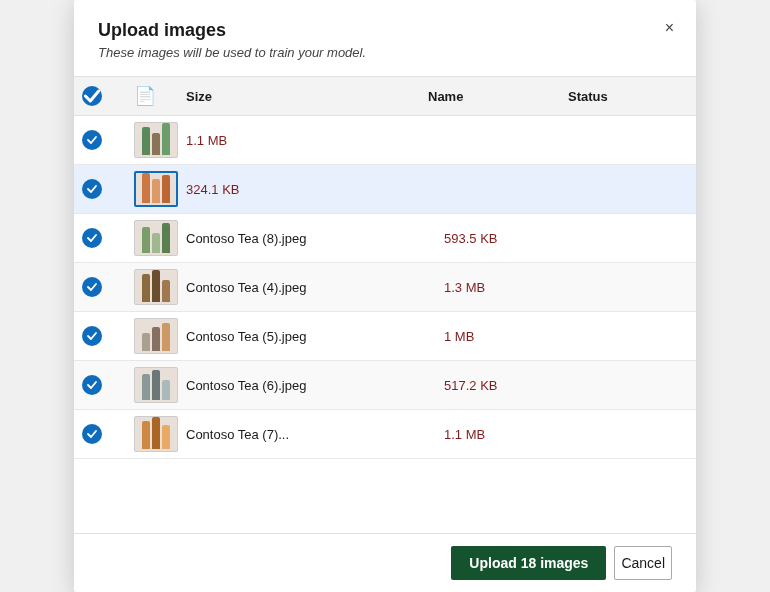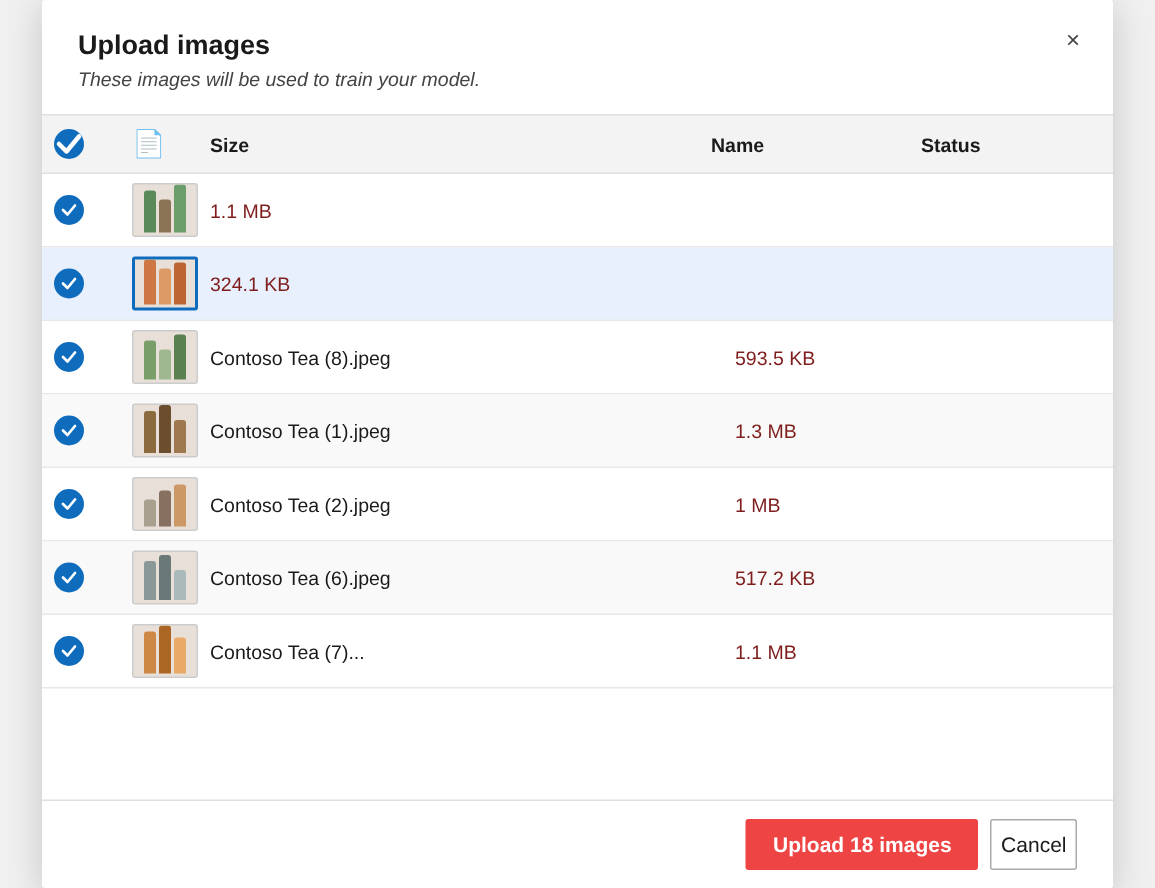--- a/index.html
+++ b/index.html
@@ -14,7 +14,7 @@
     }
     .dialog {
       background: #fff;
-      width: 714px;
+      width: 622px;
       height: 592px;
       box-shadow: 0 4px 24px rgba(0,0,0,0.18);
       display: flex;

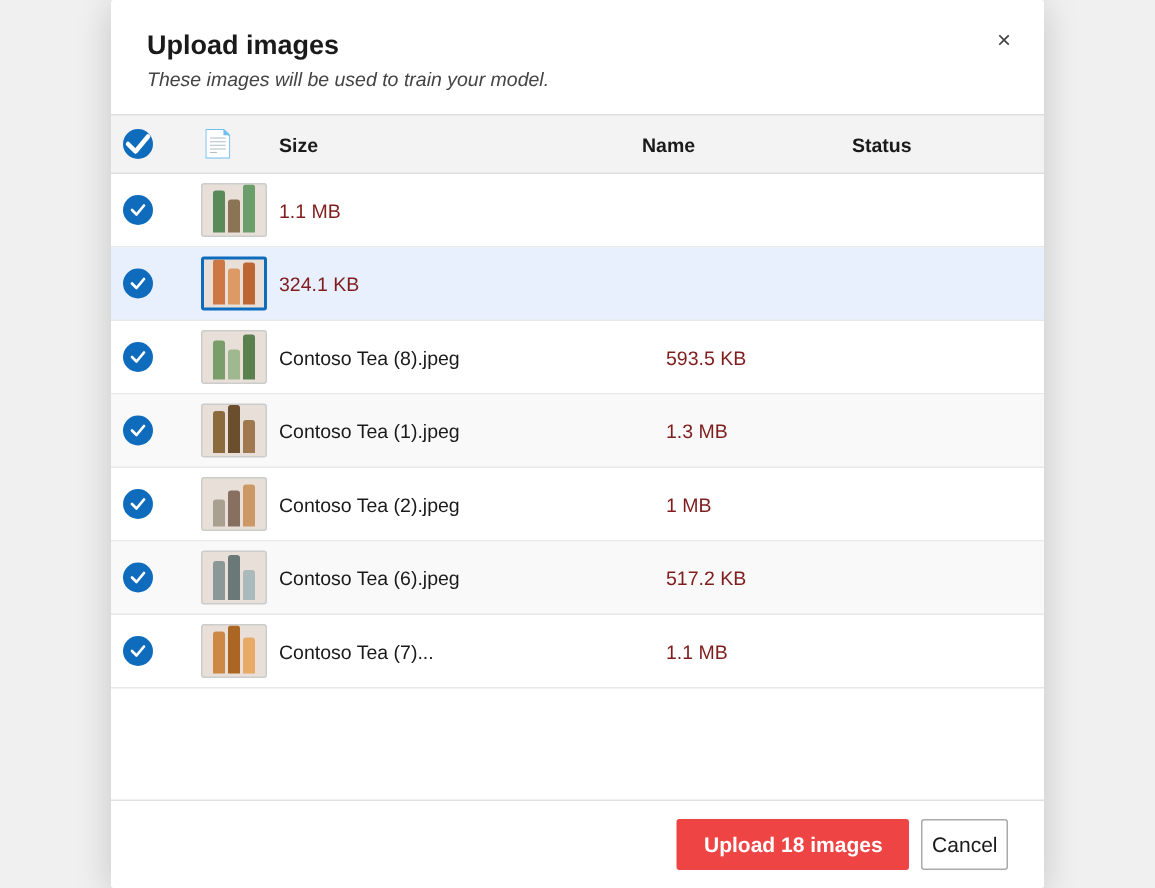--- a/index.html
+++ b/index.html
@@ -300,7 +300,7 @@
               </div>
             </div>
           </div>
-          <div class="row-cell filename">Contoso Tea (1).jpeg</div>
+          <div class="row-cell filename">Contoso Tea (4).jpeg</div>
           <div class="row-cell filesize">1.3 MB</div>
           <div class="row-cell status"></div>
         </div>

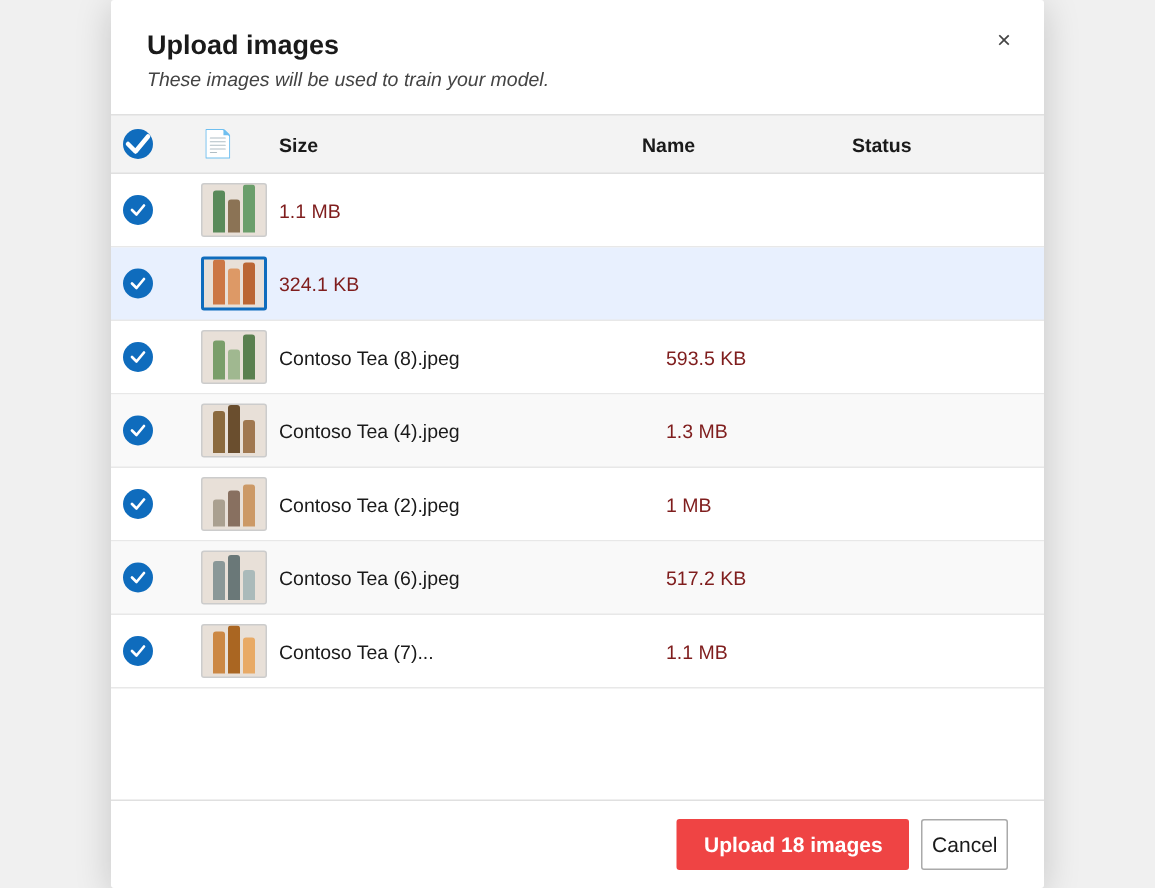--- a/index.html
+++ b/index.html
@@ -321,7 +321,7 @@
               </div>
             </div>
           </div>
-          <div class="row-cell filename">Contoso Tea (2).jpeg</div>
+          <div class="row-cell filename">Contoso Tea (5).jpeg</div>
           <div class="row-cell filesize">1 MB</div>
           <div class="row-cell status"></div>
         </div>

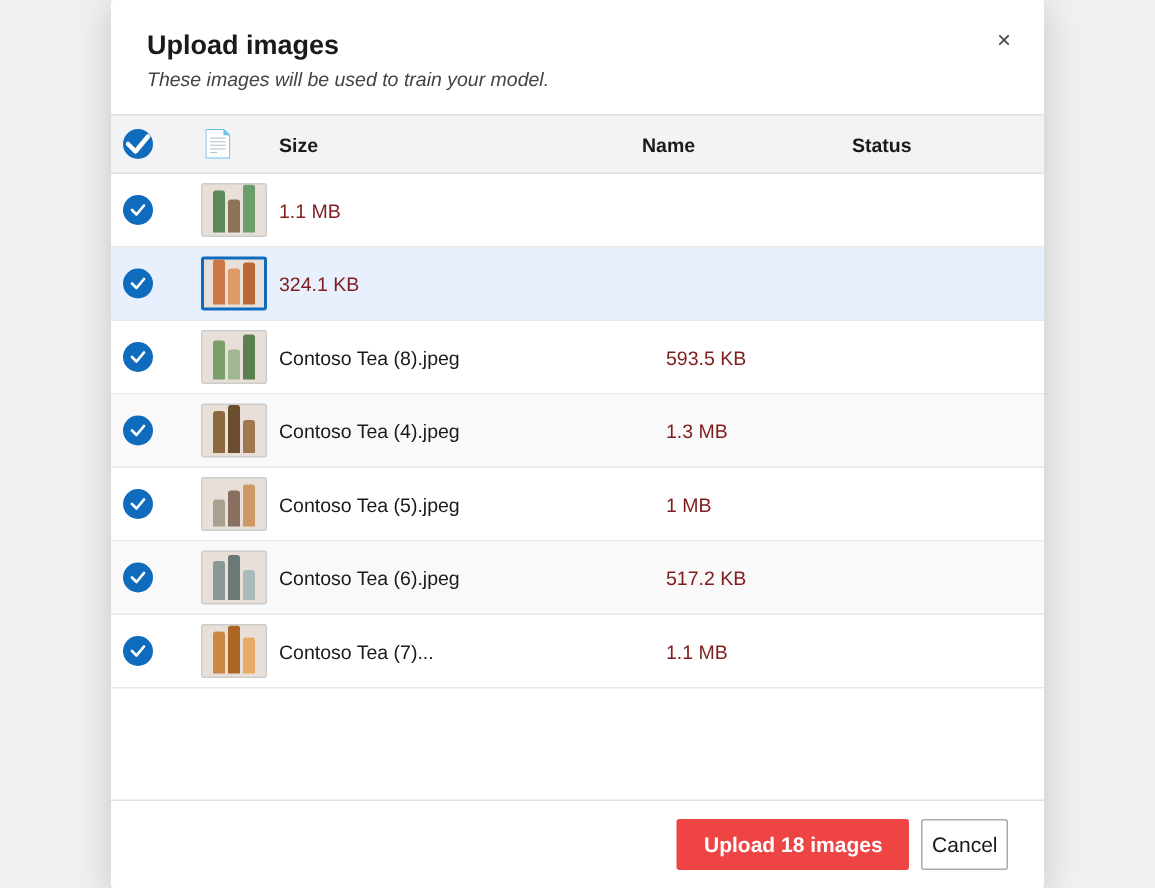--- a/index.html
+++ b/index.html
@@ -172,7 +172,7 @@
       flex-shrink: 0;
     }
     .btn-primary {
-      background: #ef4444;
+      background: #14532d;
       color: #fff;
       border: none;
       padding: 8px 18px;

